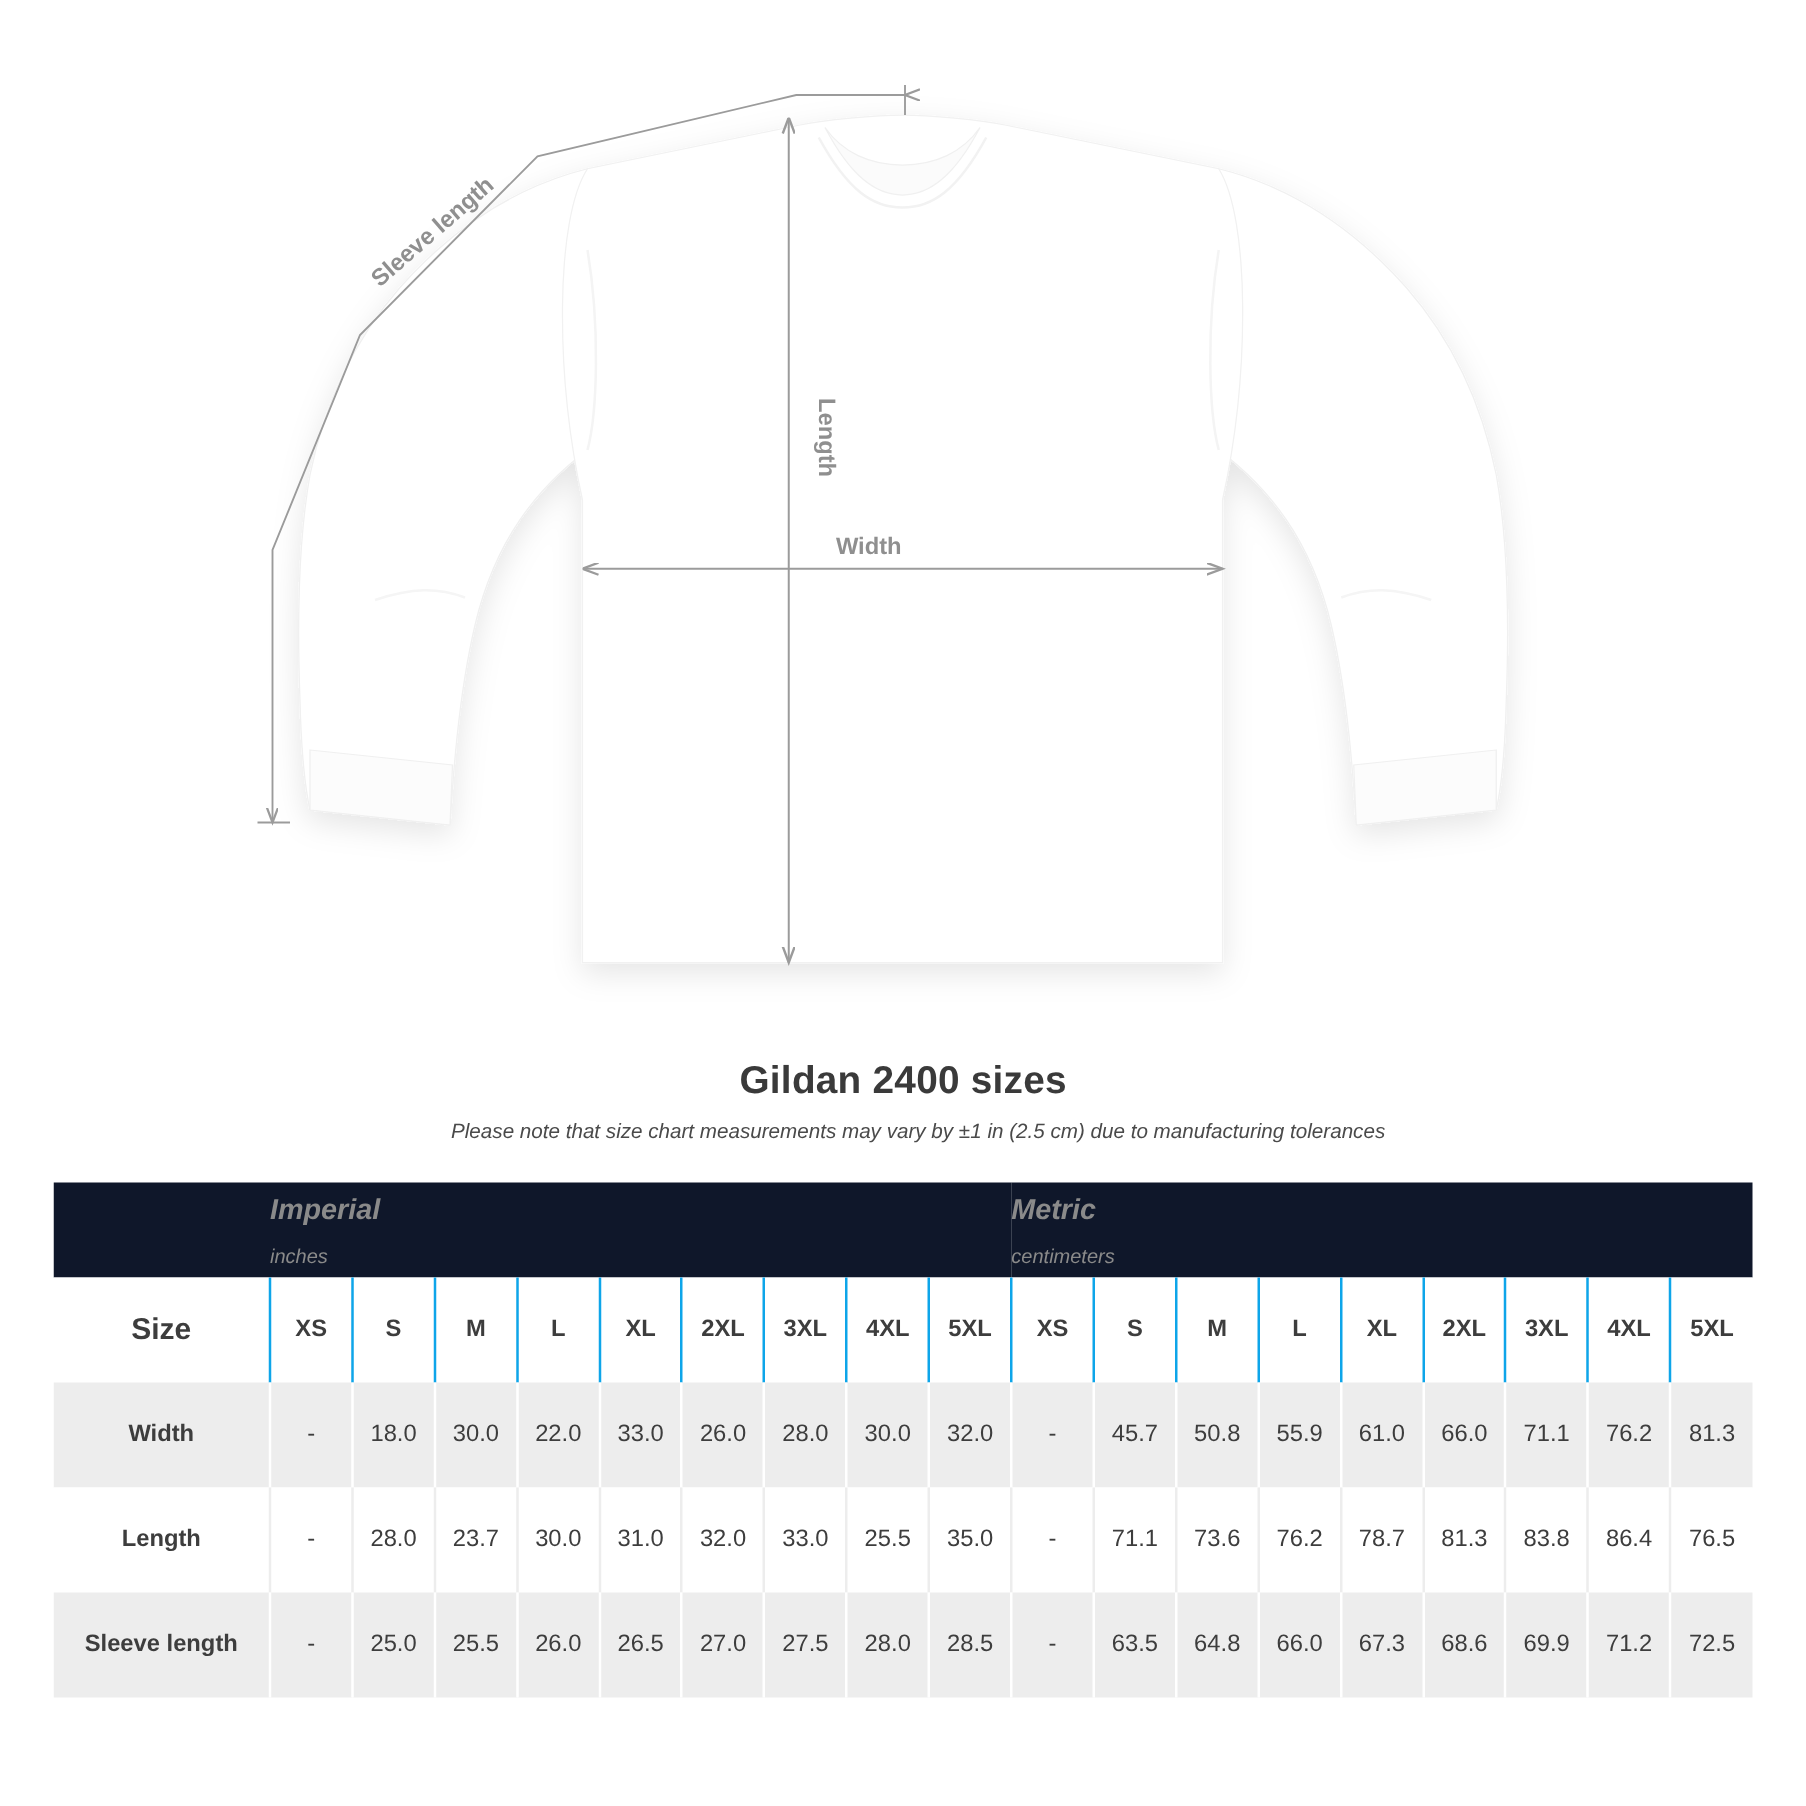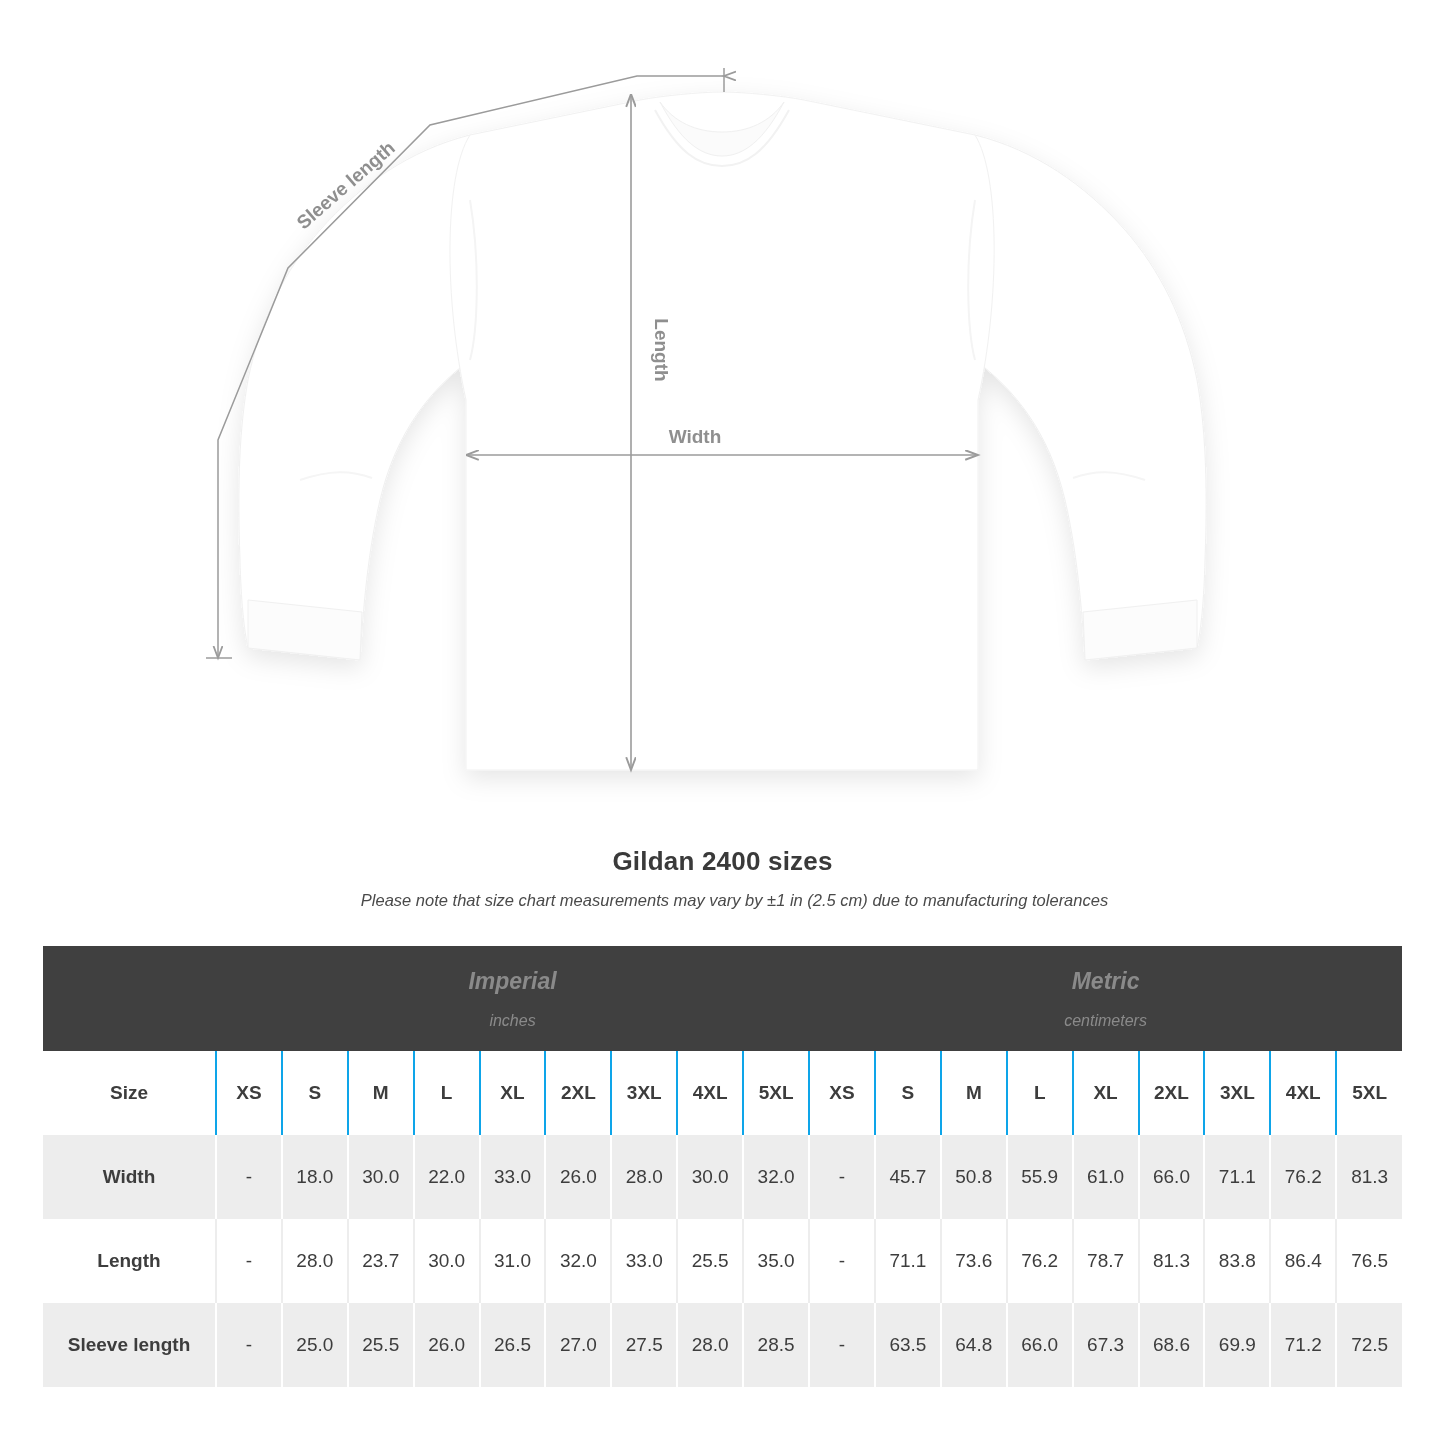--- a/index.html
+++ b/index.html
@@ -37,7 +37,7 @@
     text-align: center;
   }
   #chart-title {
-    font-size: 26px;
+    font-size: 31px;
     font-weight: bold;
     color: #3a3a3a;
     letter-spacing: 0.2px;

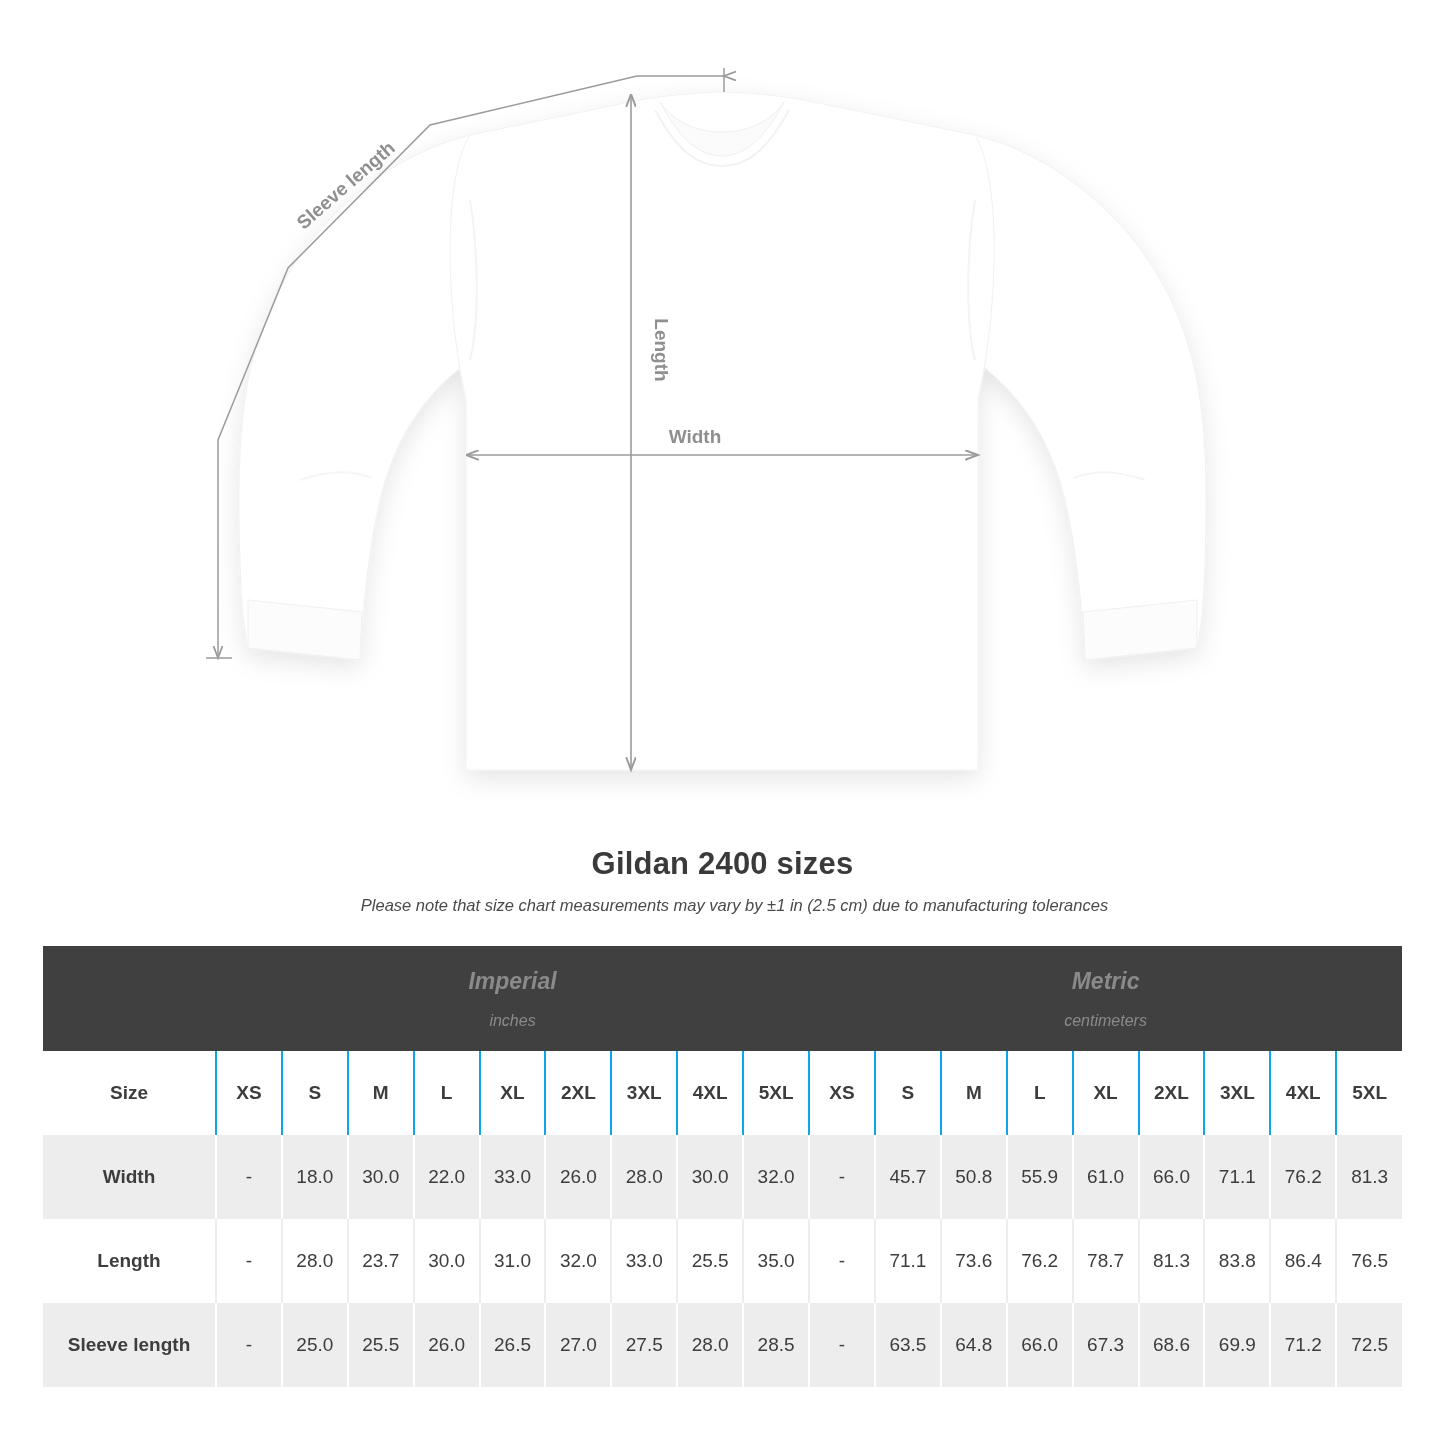--- a/index.html
+++ b/index.html
@@ -64,10 +64,9 @@
     margin: 0;
   }
   .band-row td {
-    height: 105px;
-    background: #404040;
+    height: 76px;
+    background: #0f172a;
     vertical-align: middle;
-    text-align: center;
   }
   .band-title {
     font-size: 23px;

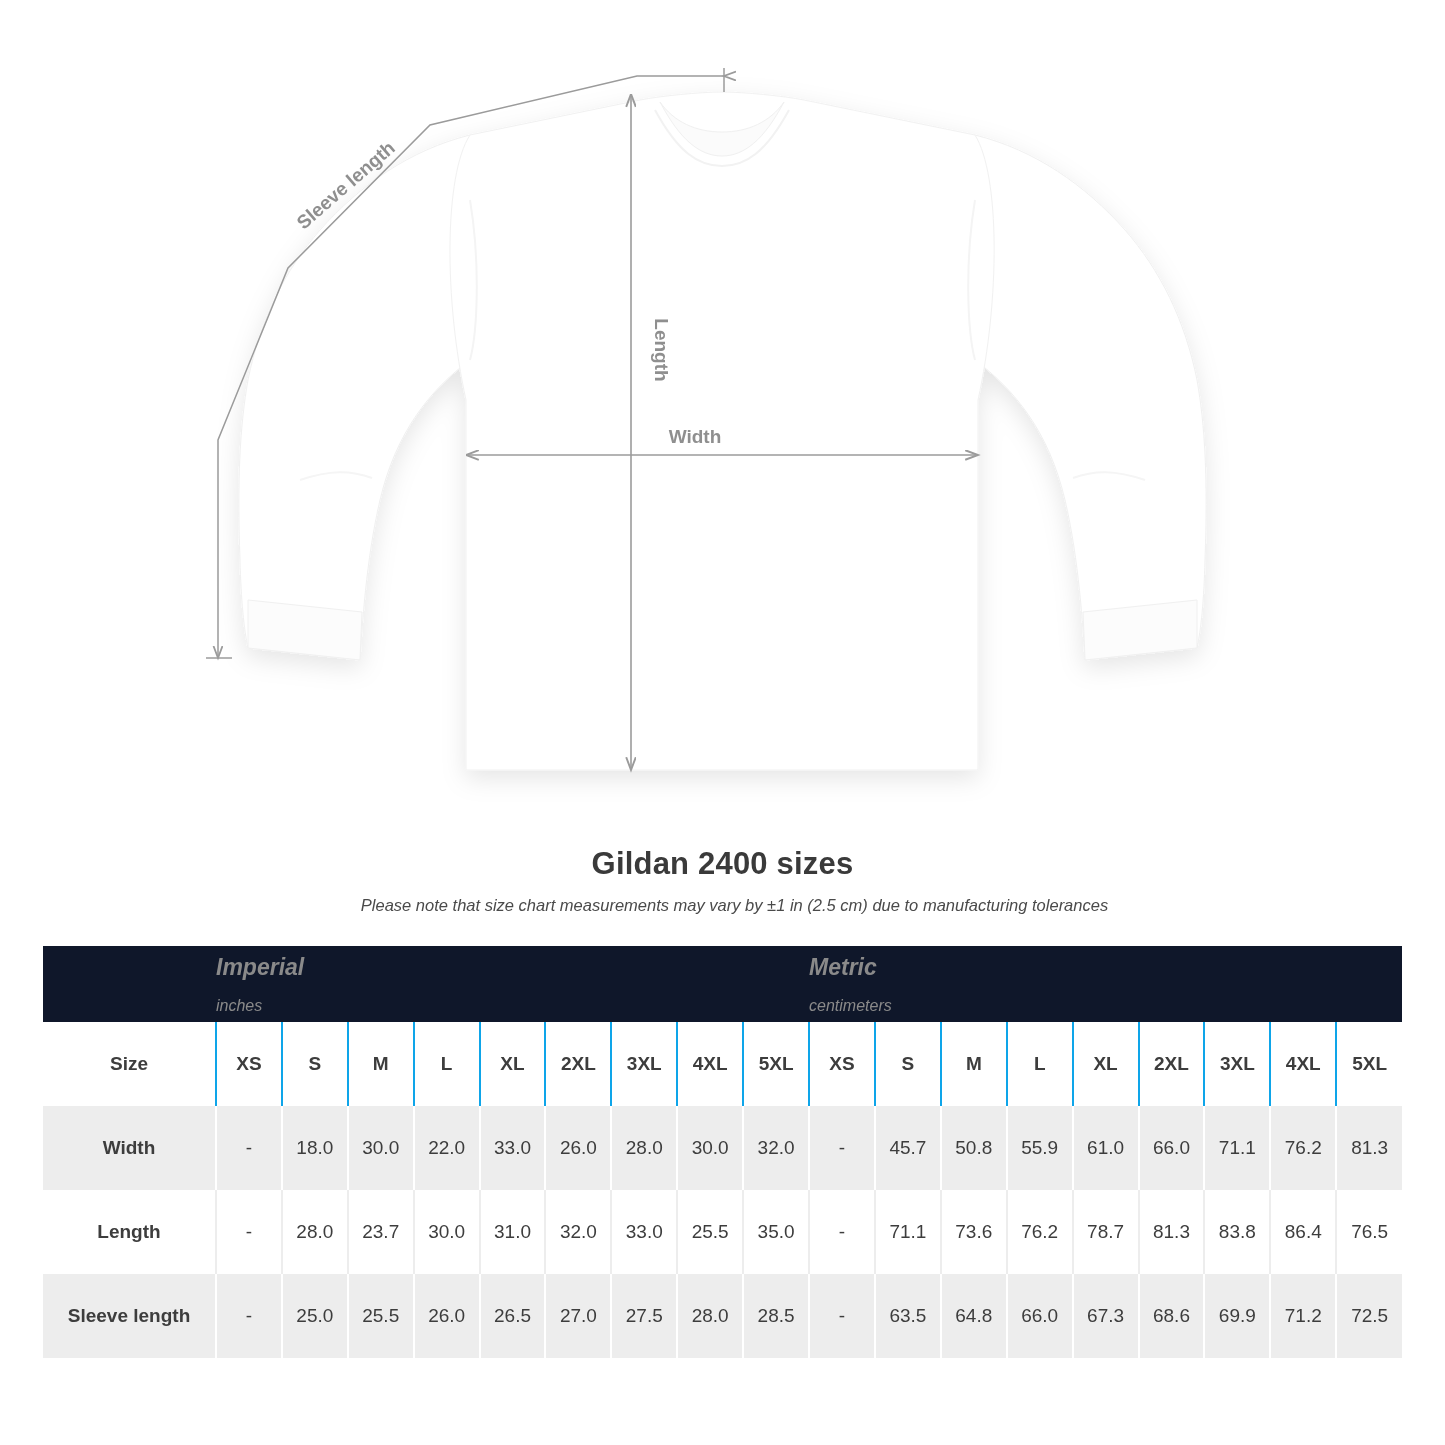--- a/index.html
+++ b/index.html
@@ -92,7 +92,7 @@
     color: #3d3d3d;
   }
   .hdr-row td.rowlabel {
-    font-size: 19px;
+    font-size: 24px;
   }
 
   .data-row td {

